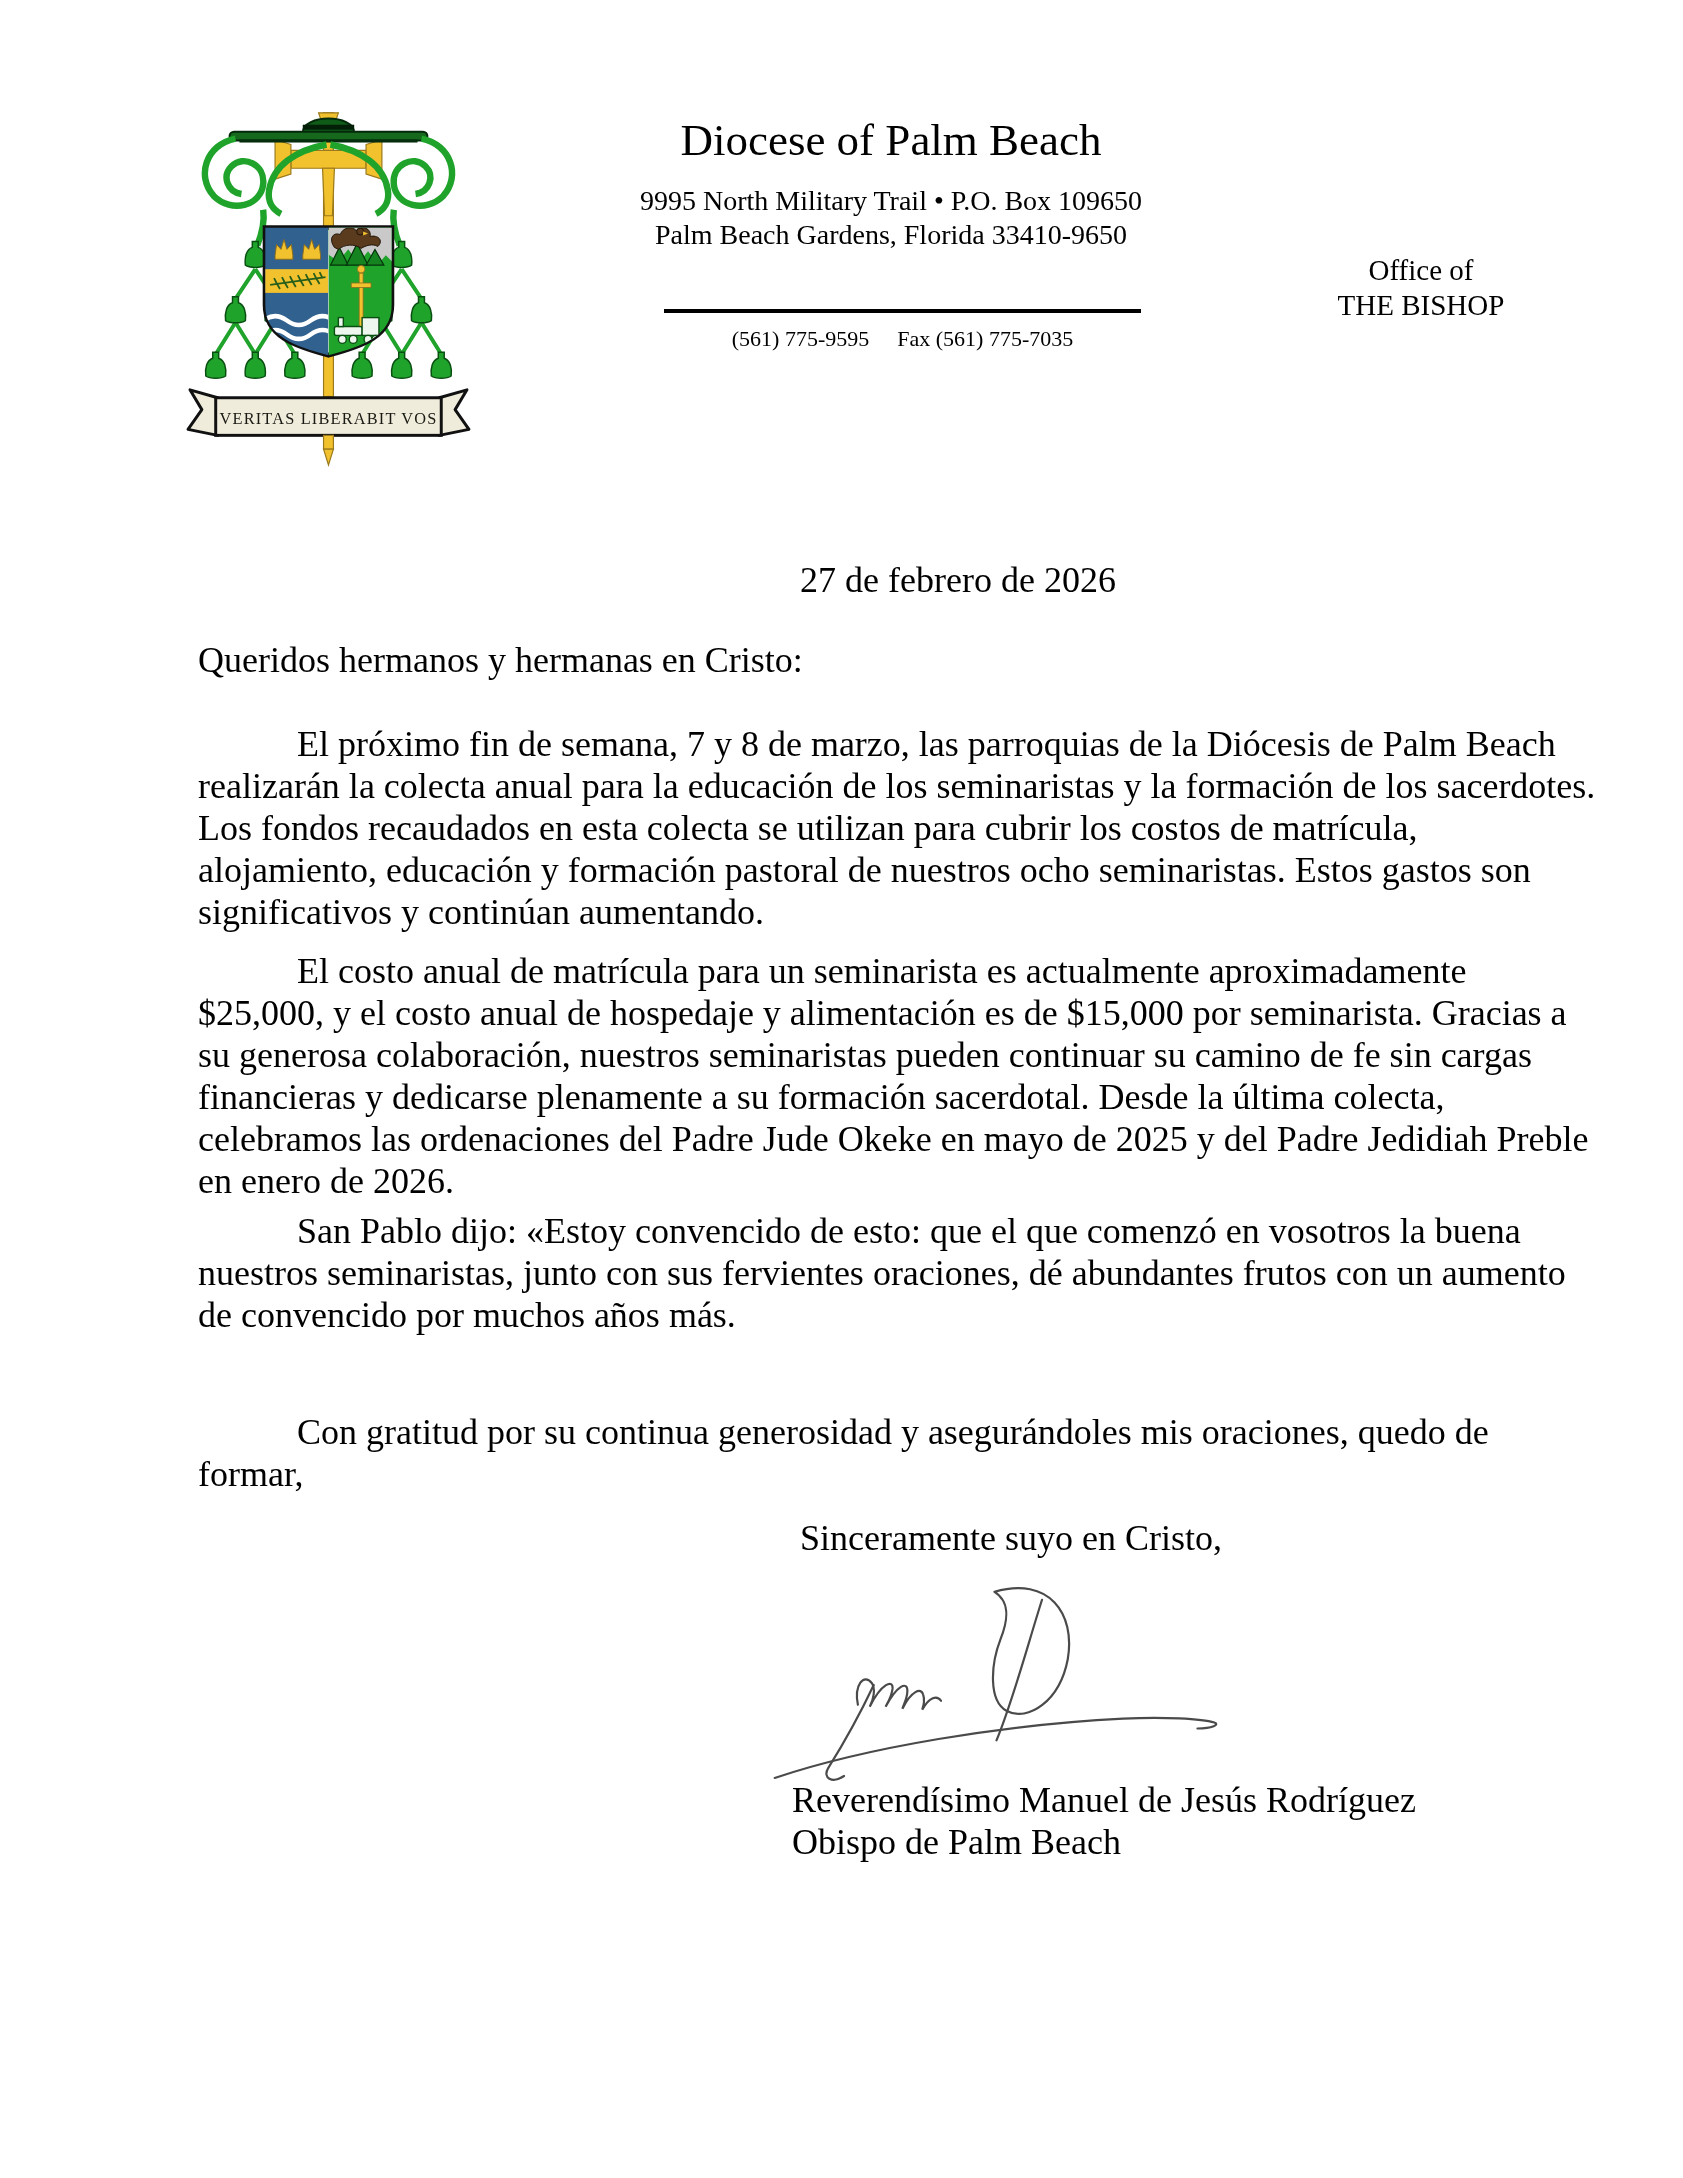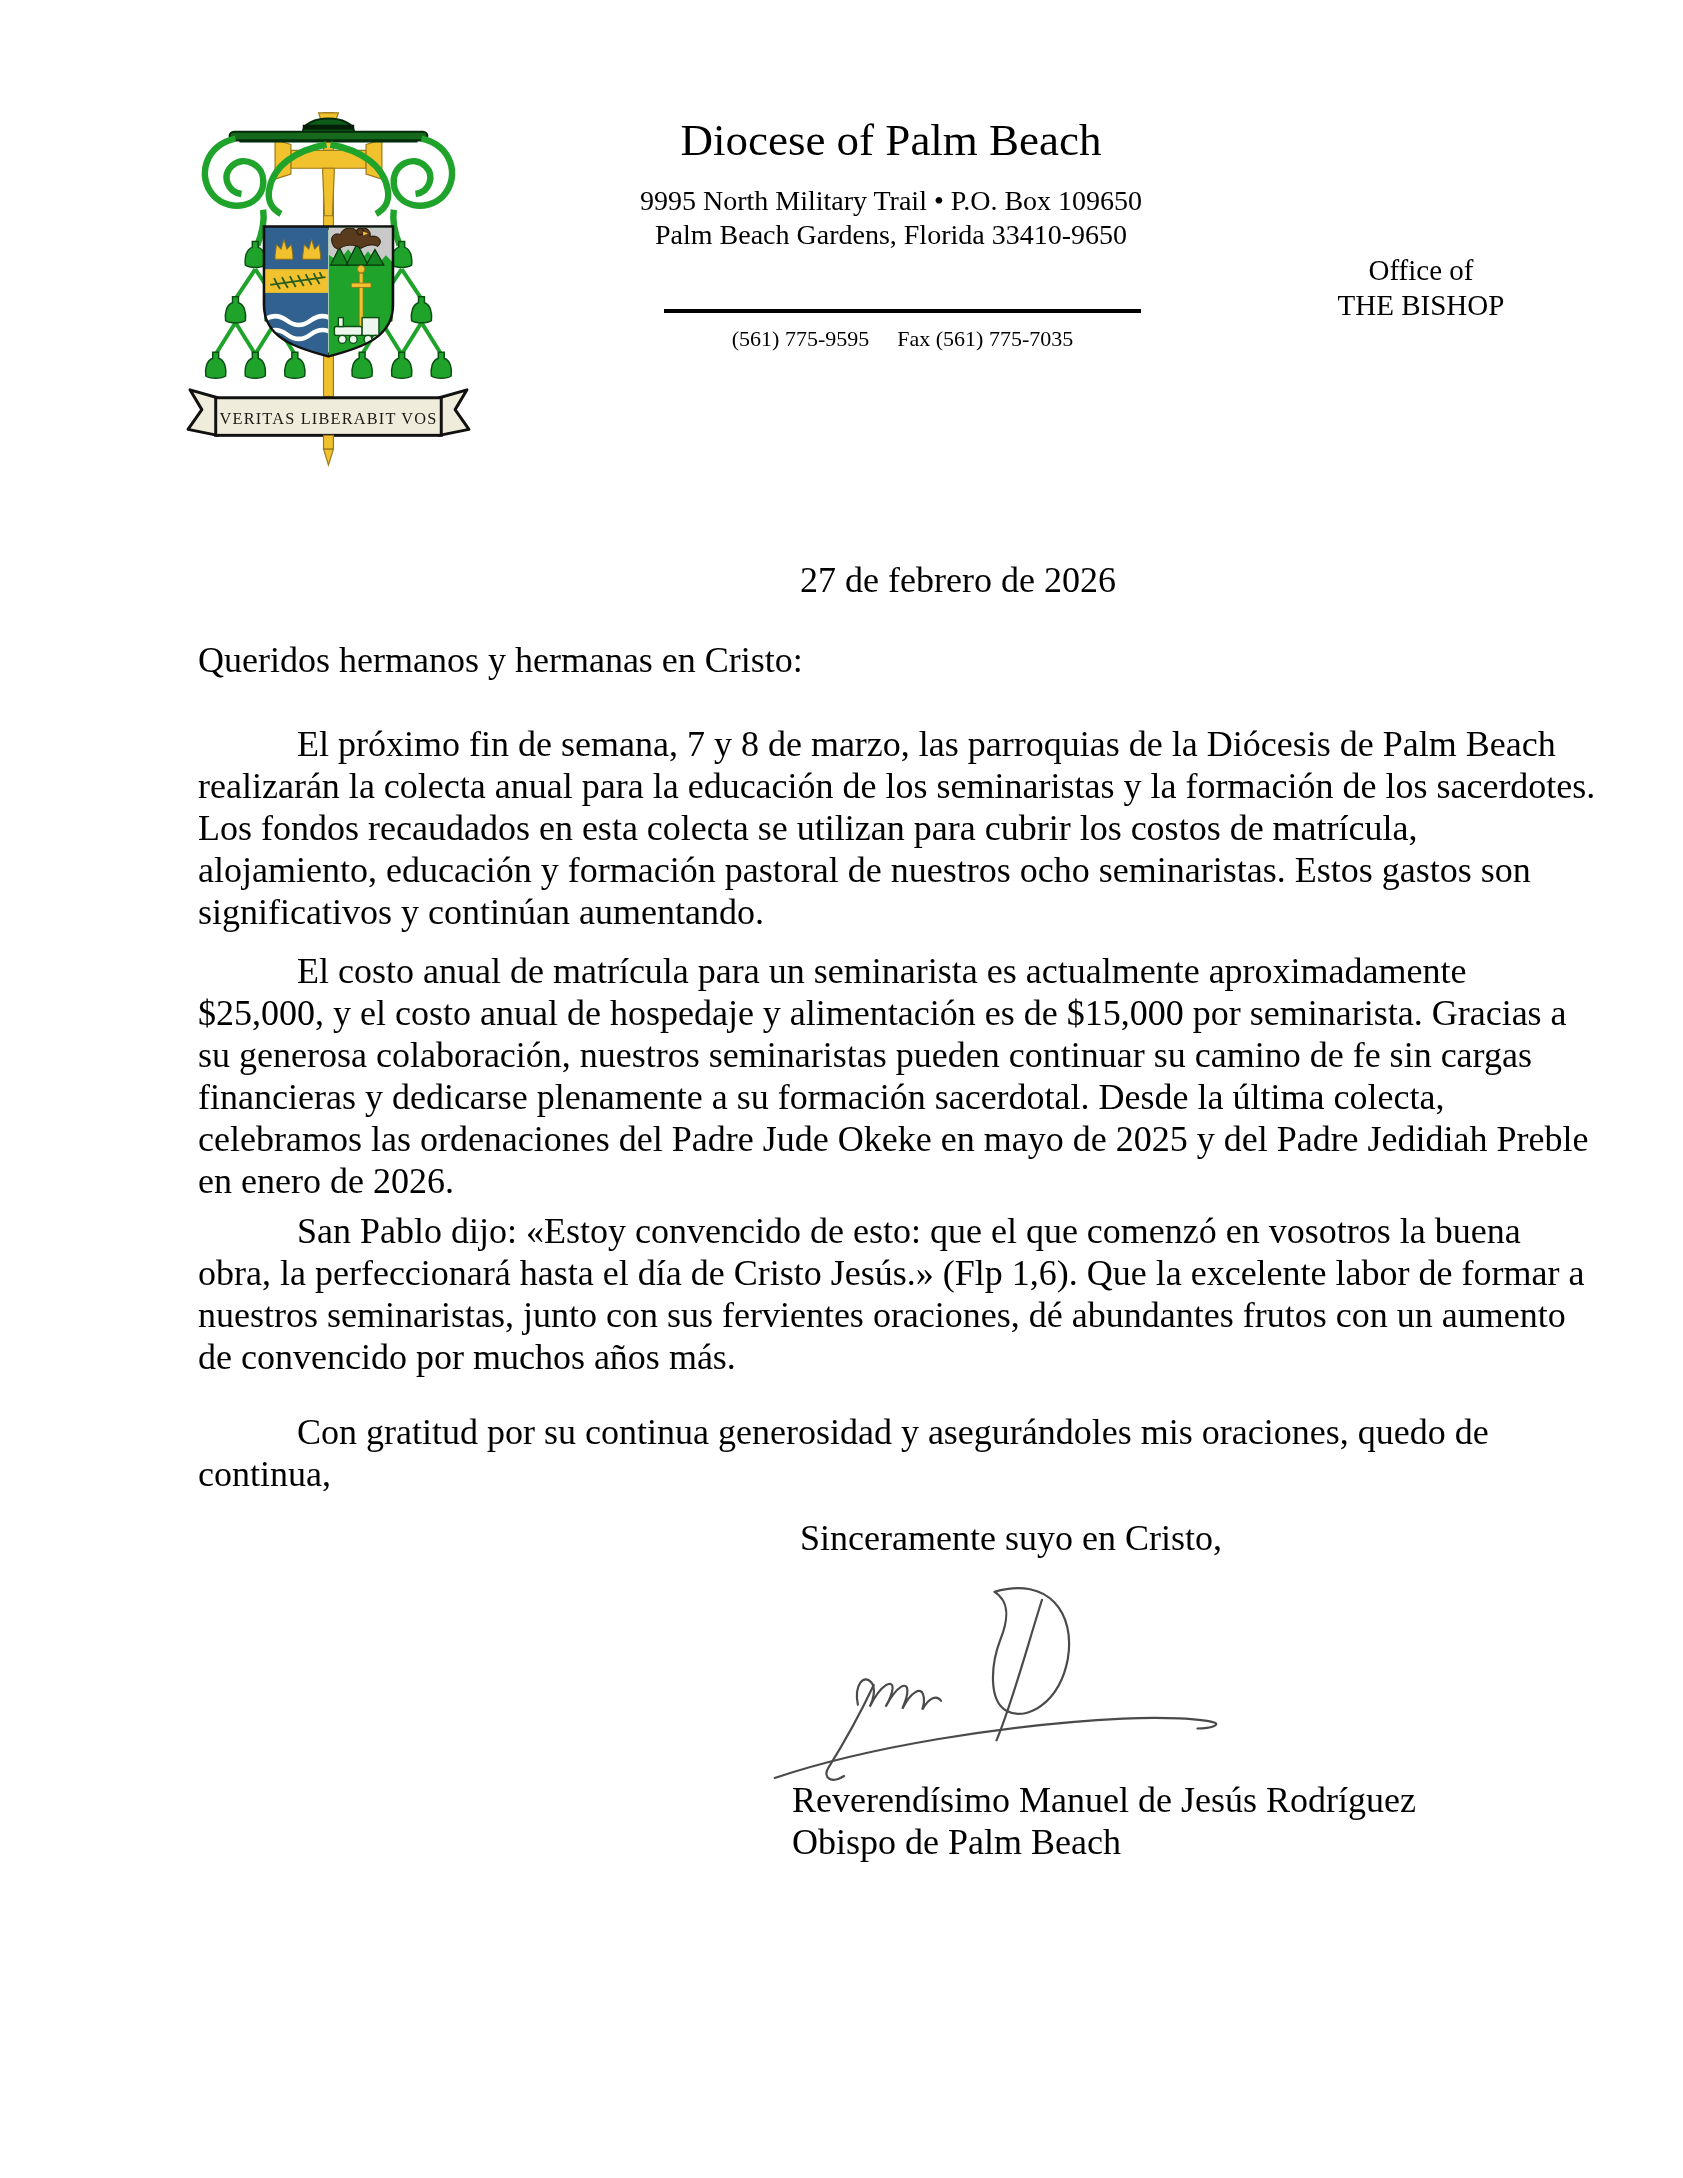--- a/index.html
+++ b/index.html
@@ -196,7 +196,6 @@
 
   <div class="para" style="top:1210px;">
     <div class="bl indent">San Pablo dijo: «Estoy convencido de esto: que el que comenzó en vosotros la buena</div>
-    <div class="bl">obra, la perfeccionará hasta el día de Cristo Jesús.» (Flp 1,6). Que la excelente labor de formar a</div>
     <div class="bl">nuestros seminaristas, junto con sus fervientes oraciones, dé abundantes frutos con un aumento</div>
     <div class="bl">de convencido por muchos años más.</div>
   </div>

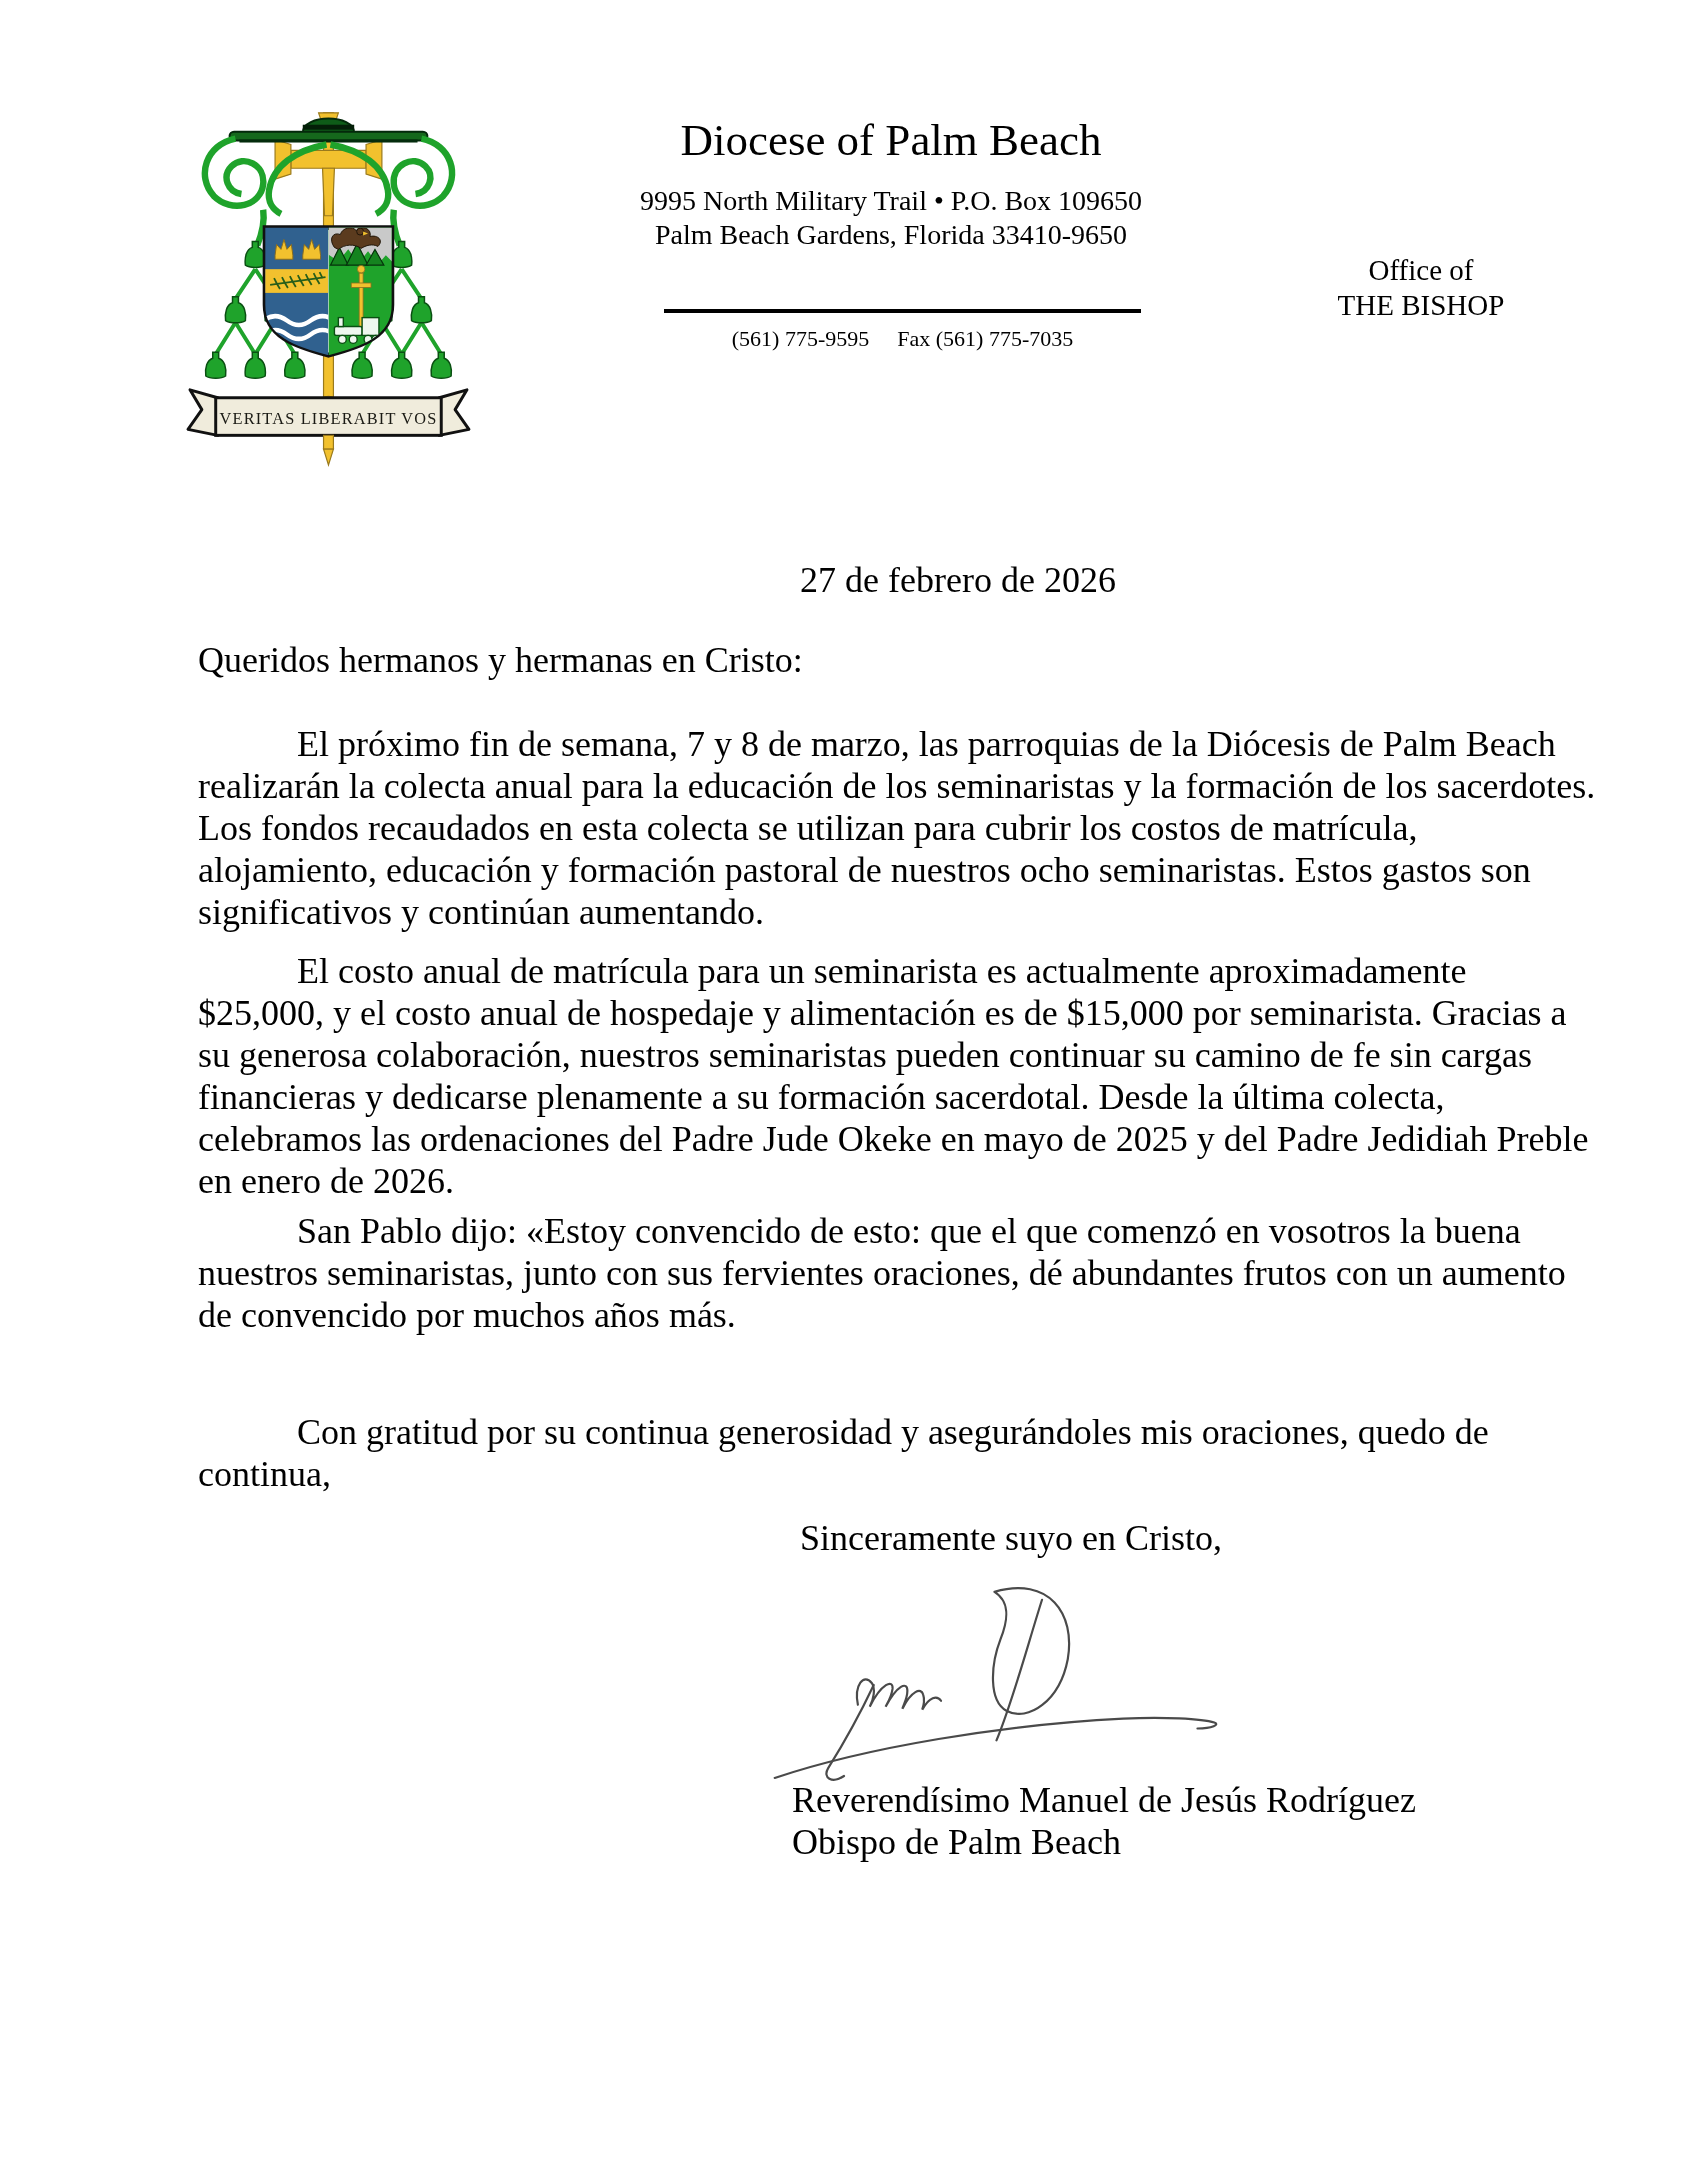--- a/index.html
+++ b/index.html
@@ -202,7 +202,7 @@
 
   <div class="para" style="top:1411px;">
     <div class="bl indent">Con gratitud por su continua generosidad y asegurándoles mis oraciones, quedo de</div>
-    <div class="bl">continua,</div>
+    <div class="bl">formar,</div>
   </div>
 
   <div class="bl closing">Sinceramente suyo en Cristo,</div>

